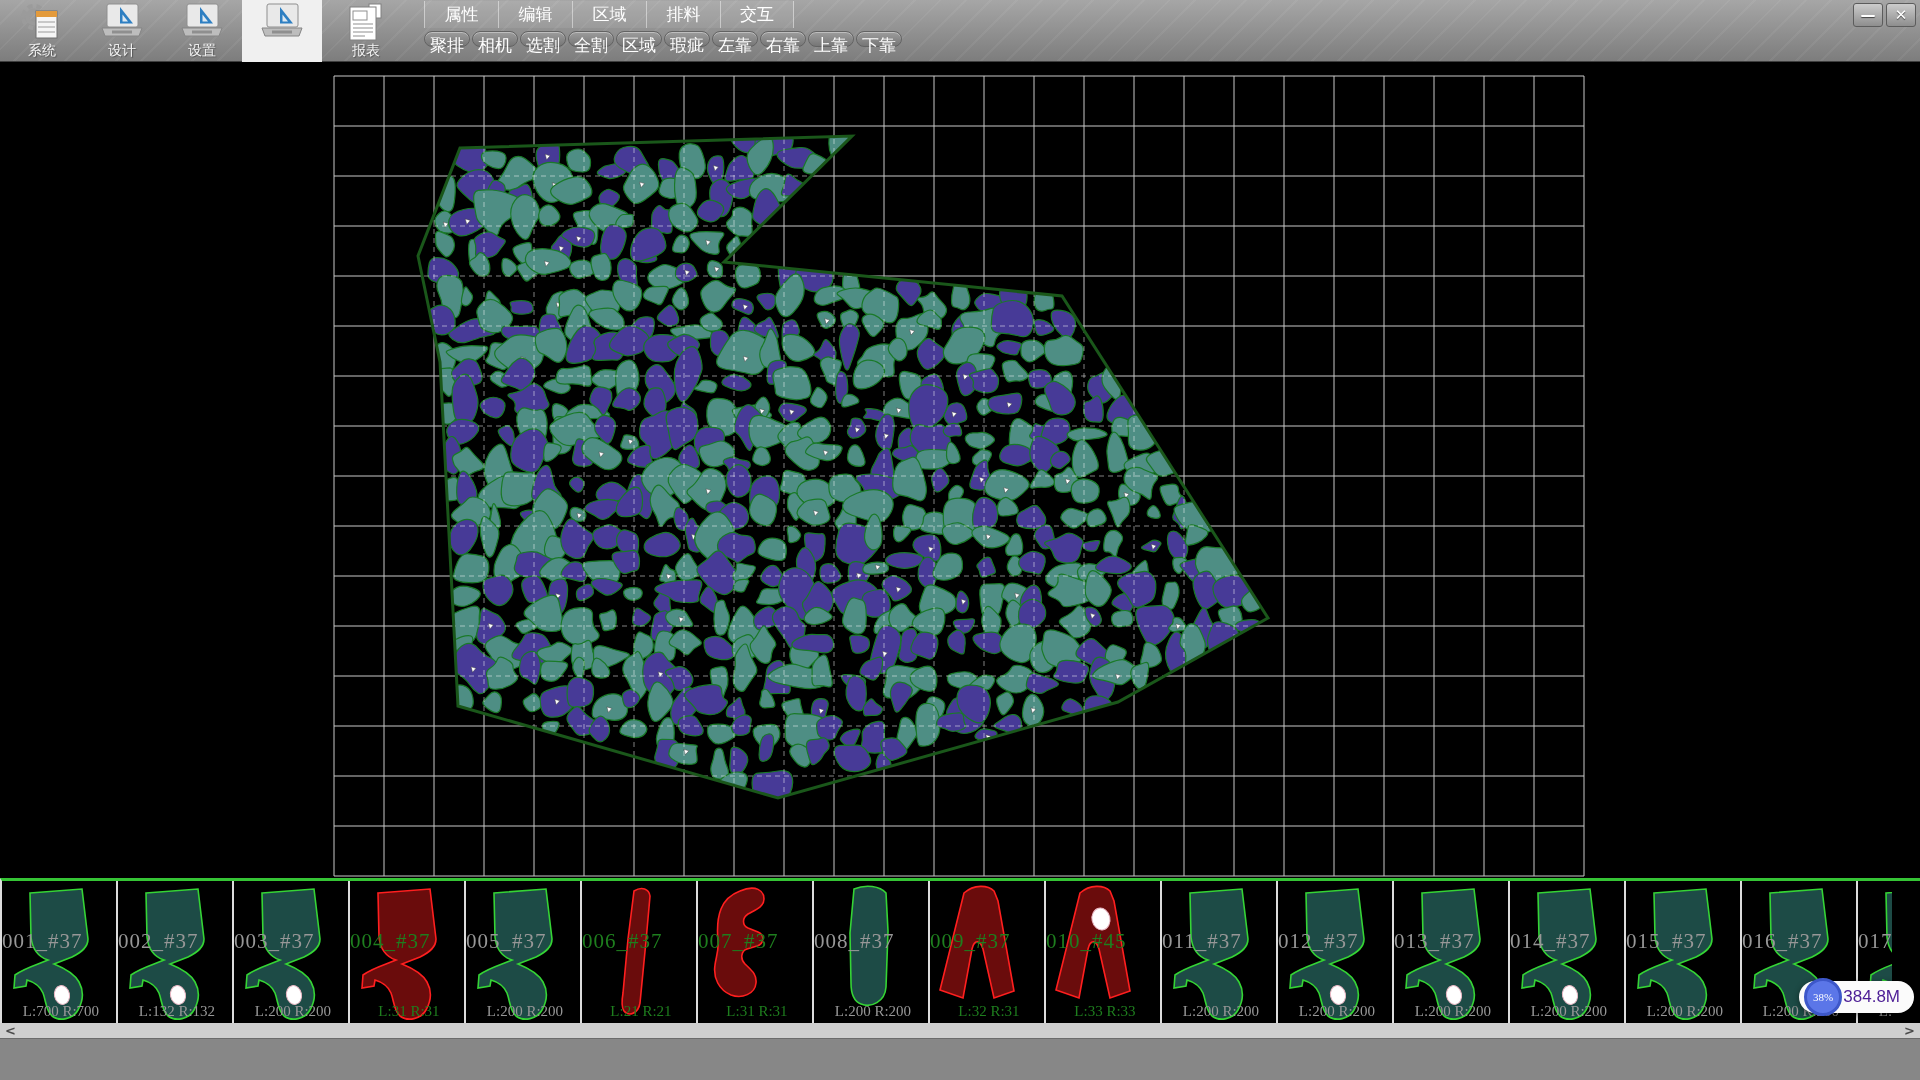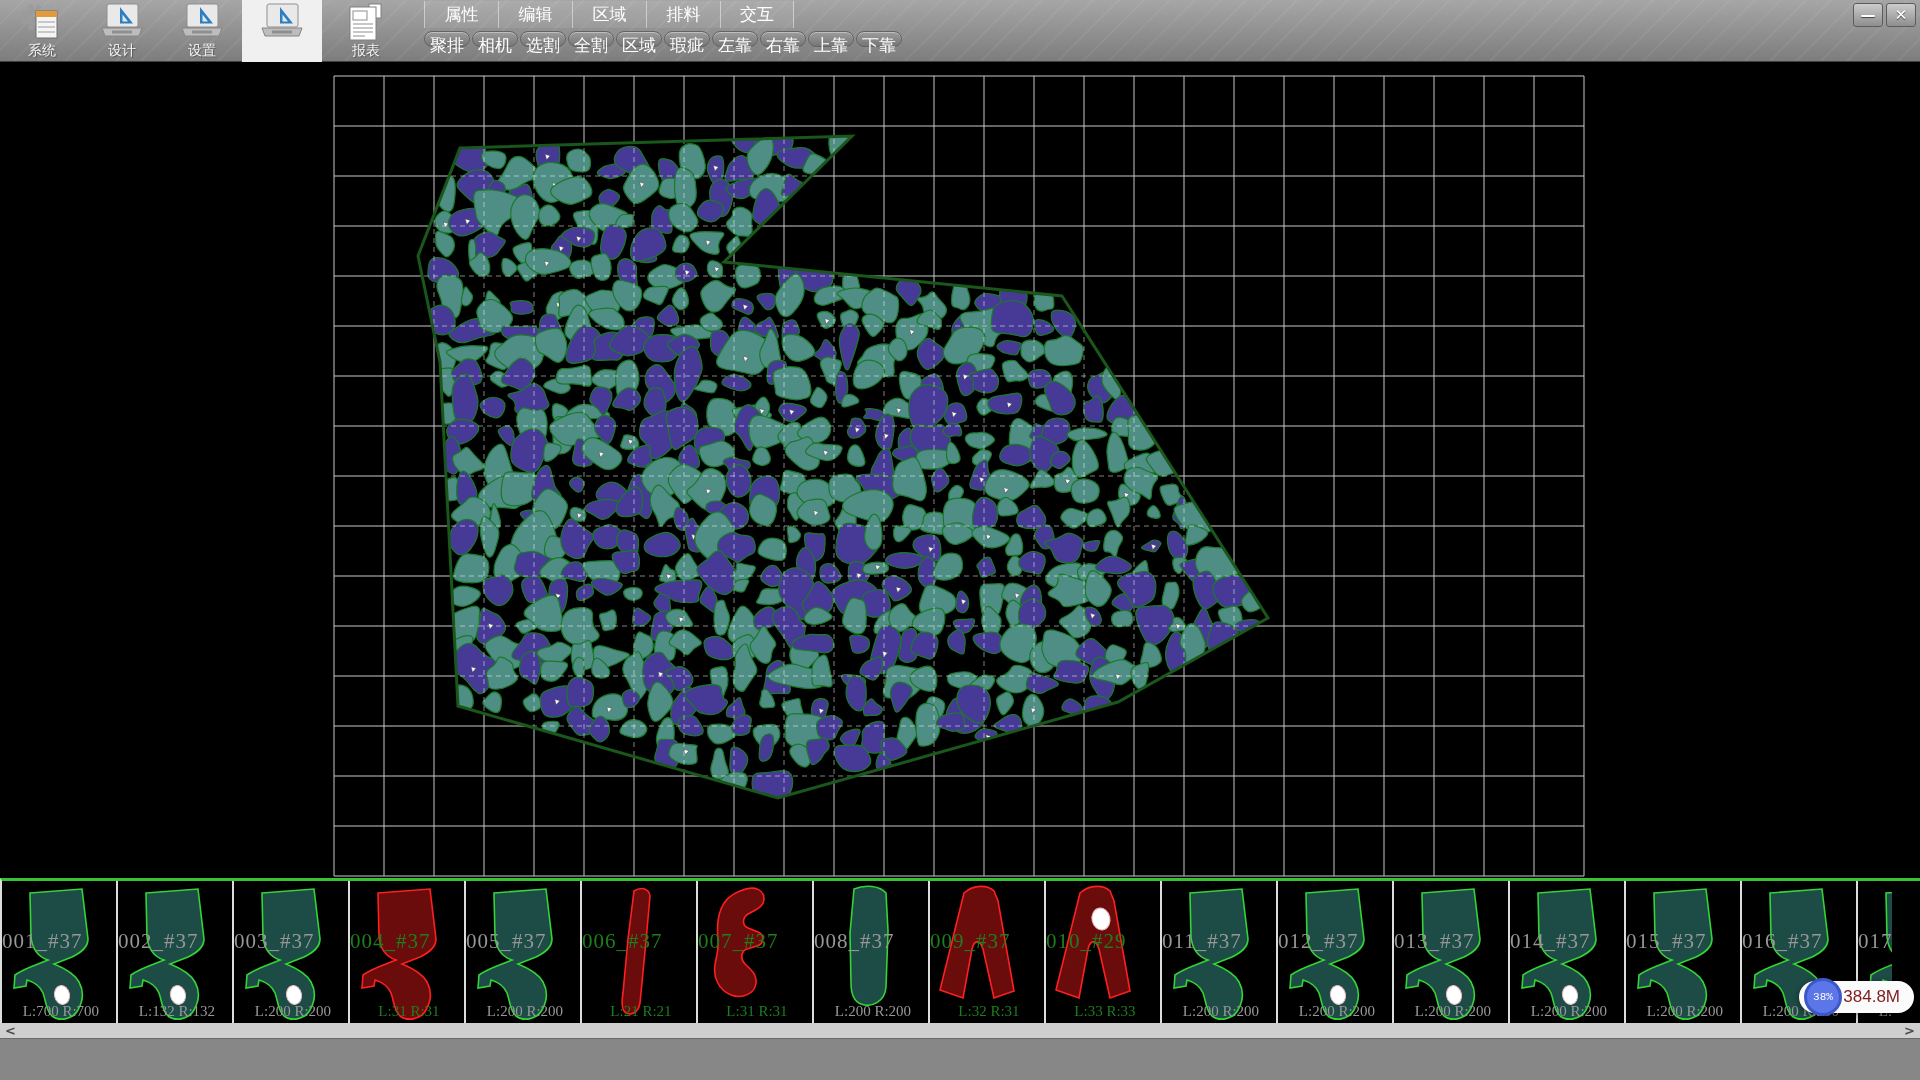--- a/index.html
+++ b/index.html
@@ -937,7 +937,7 @@
           <path d="M34,12 C44,3 58,4 64,10 L68,20 L84,110 L64,117 L53,68 C50,58 44,59 42,68 L33,117 L10,109 Z" fill="#6a0c0c" stroke="#ff1f1f" stroke-width="1.6"></path>
           <ellipse cx="55" cy="38" rx="9" ry="11" fill="#ffffff" stroke="#e9b8c4" transform="rotate(-12 55 38)"></ellipse>
         </svg>
-        <div class="pid t-green">010_#29</div>
+        <div class="pid t-green">010_#45</div>
         <div class="lr t-green">L:33 R:33</div>
       </div>
       <div class="cell">

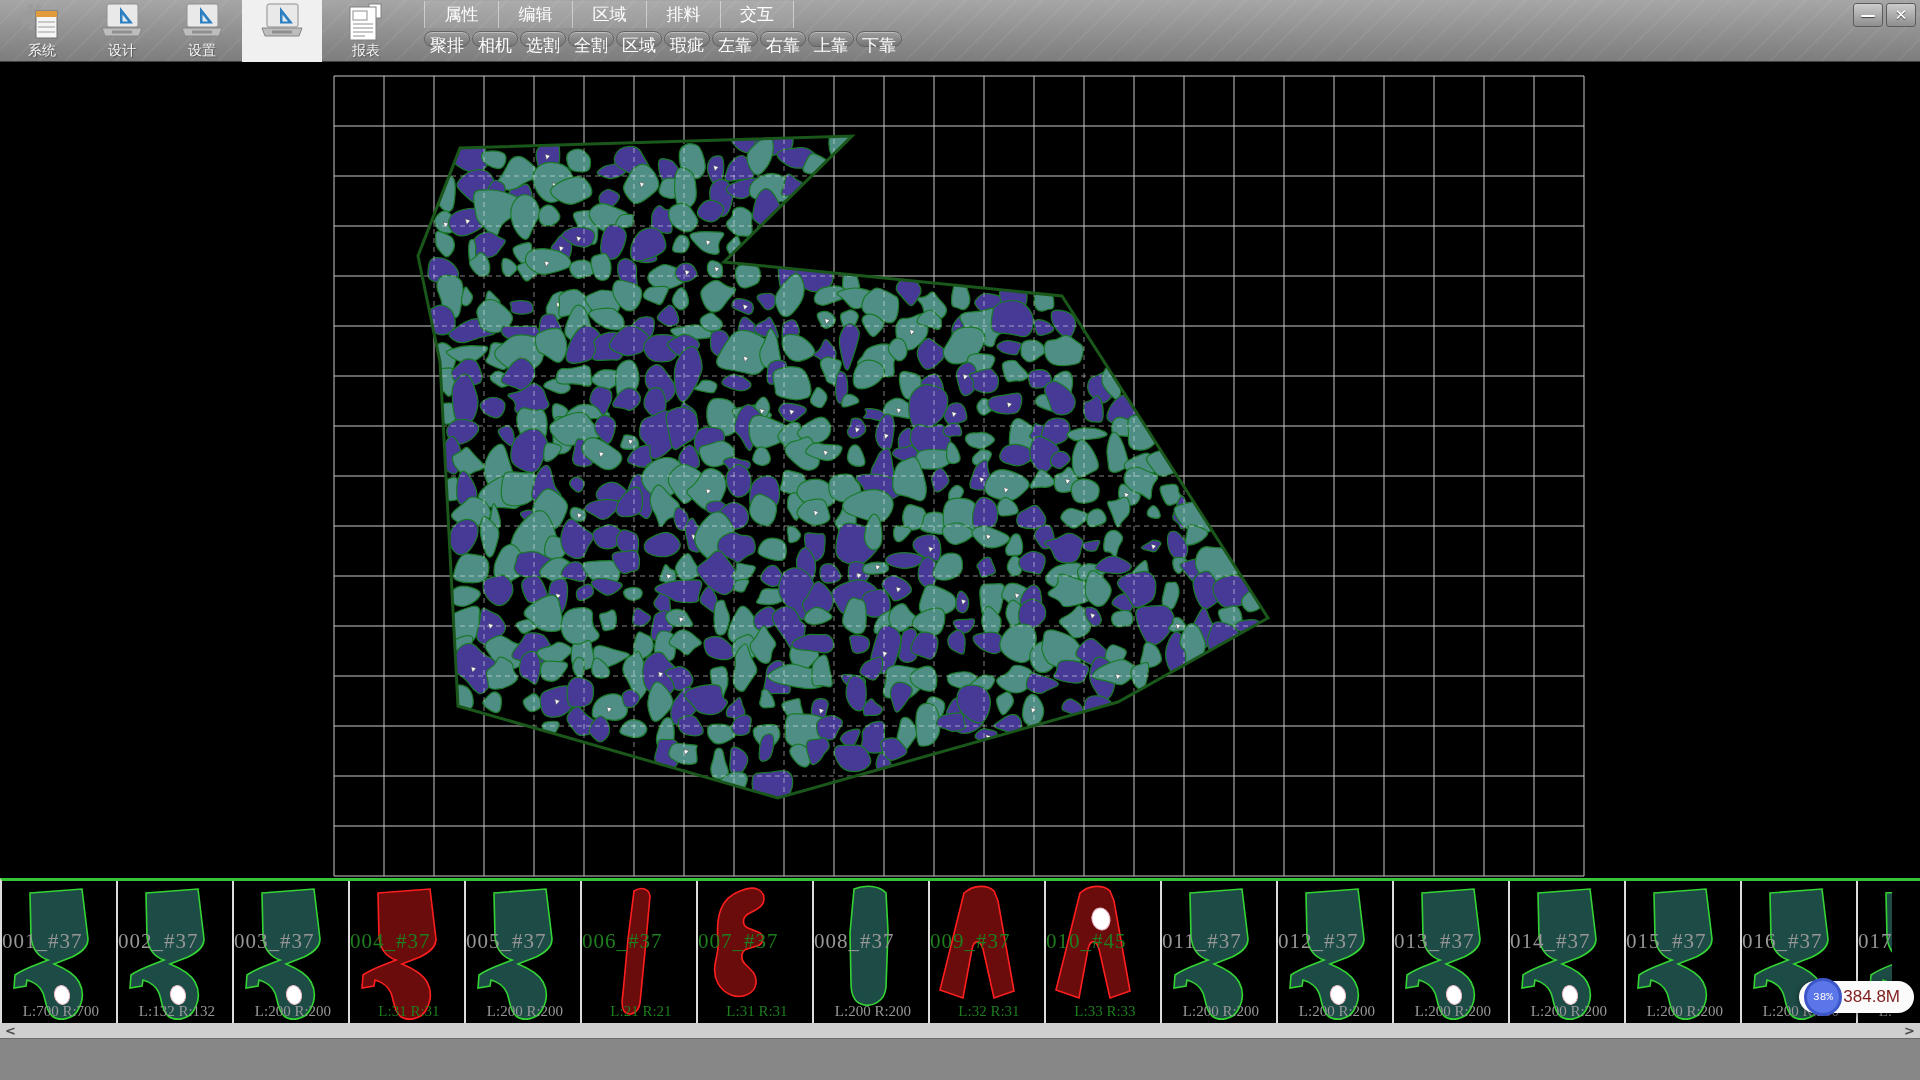--- a/index.html
+++ b/index.html
@@ -66,7 +66,7 @@
   .pcircle{position:absolute;right:72px;bottom:-1px;width:38px;height:38px;border-radius:50%;
     background:#5b76e8;border:3px solid #3d57c9;color:#fff;font-size:11px;
     display:flex;align-items:center;justify-content:center;
-    font-family:Liberation Mono, monospace;}
+    font-family:Liberation Serif, serif;}
 
   
   .hscroll{position:absolute;top:1023px;left:0;width:1920px;height:15px;background:#cfcfcf;}

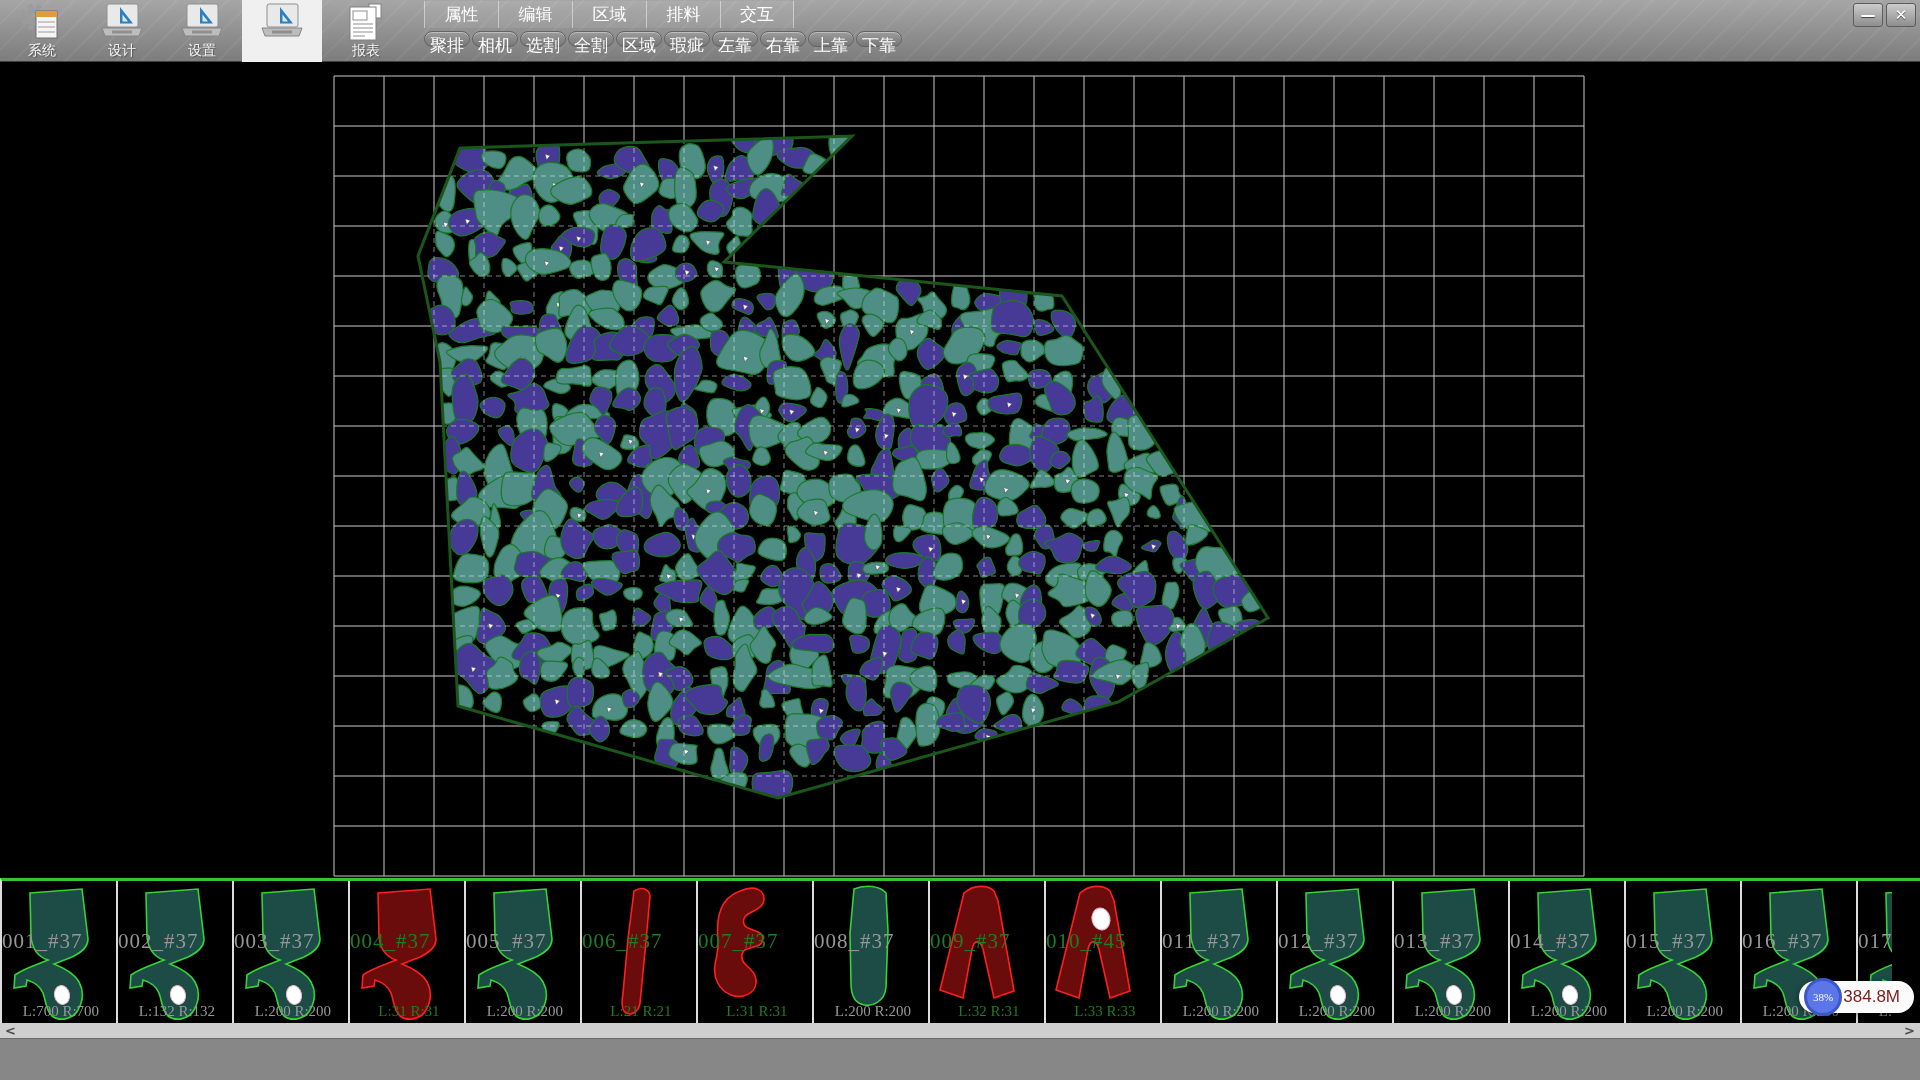--- a/index.html
+++ b/index.html
@@ -61,7 +61,7 @@
   .progress-widget{position:absolute;right:6px;bottom:8px;height:38px;z-index:5;}
   .pill{position:absolute;right:0;bottom:2px;height:32px;min-width:104px;border-radius:16px;
     background:#fbfbfb;box-shadow:0 2px 6px rgba(0,0,0,.45);
-    padding:0 14px 0 44px;line-height:32px;font-size:17px;color:#7f1d1d;
+    padding:0 14px 0 44px;line-height:32px;font-size:17px;color:#4c1d95;
     font-family:"Liberation Sans","DejaVu Sans",sans-serif;}
   .pcircle{position:absolute;right:72px;bottom:-1px;width:38px;height:38px;border-radius:50%;
     background:#5b76e8;border:3px solid #3d57c9;color:#fff;font-size:11px;

